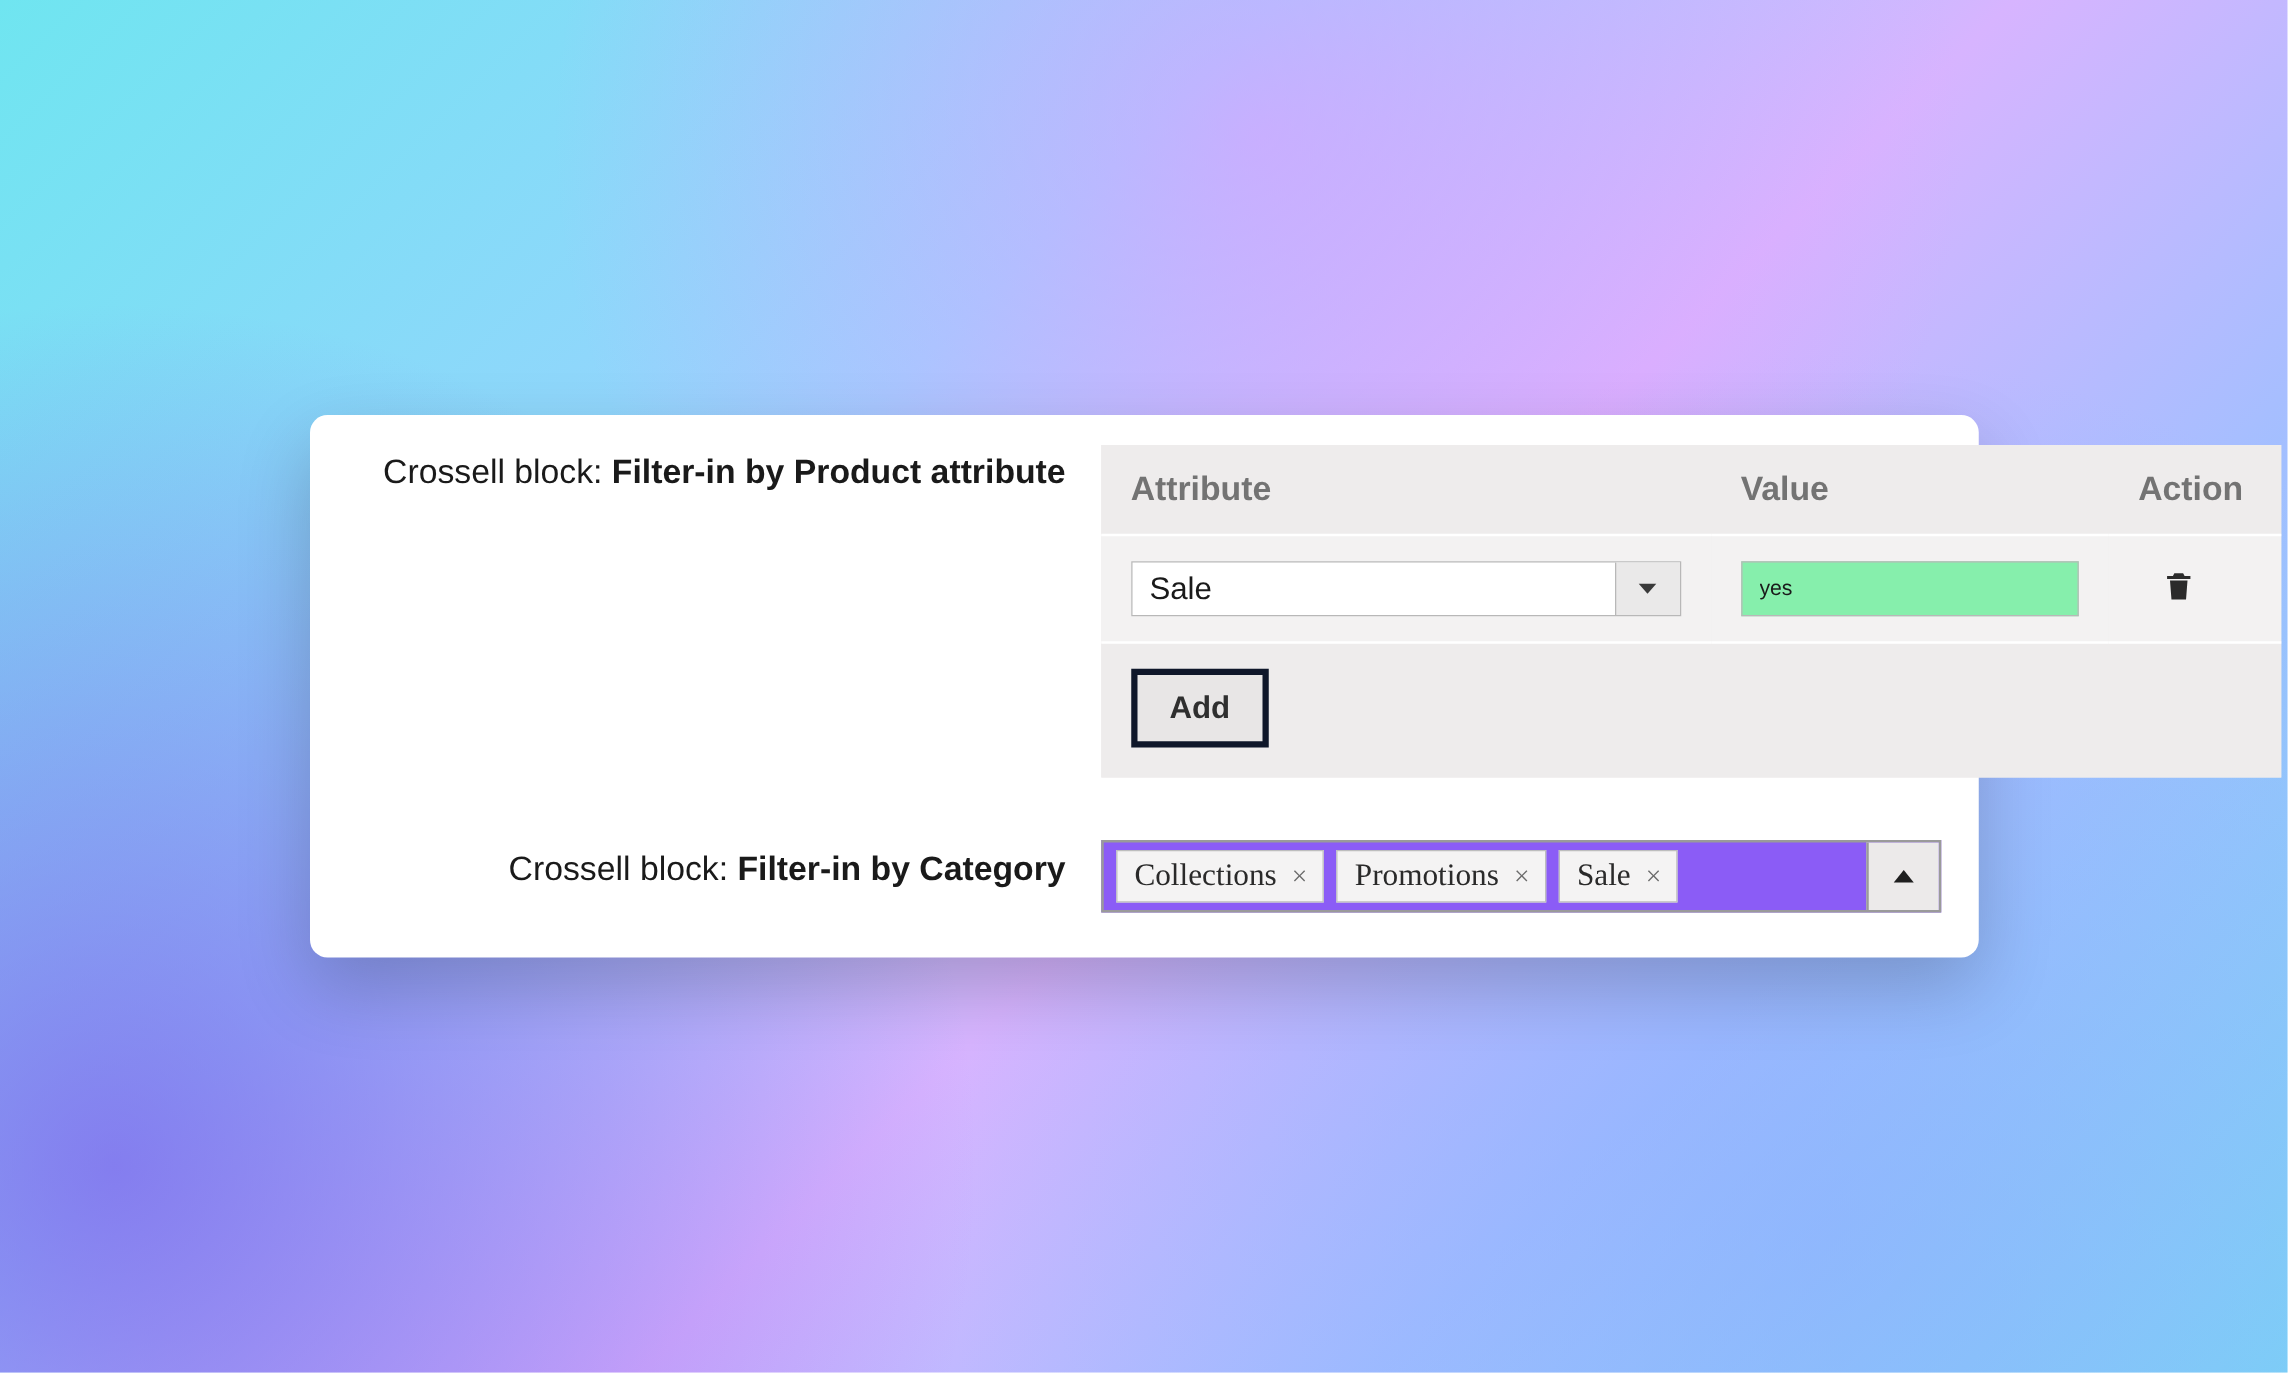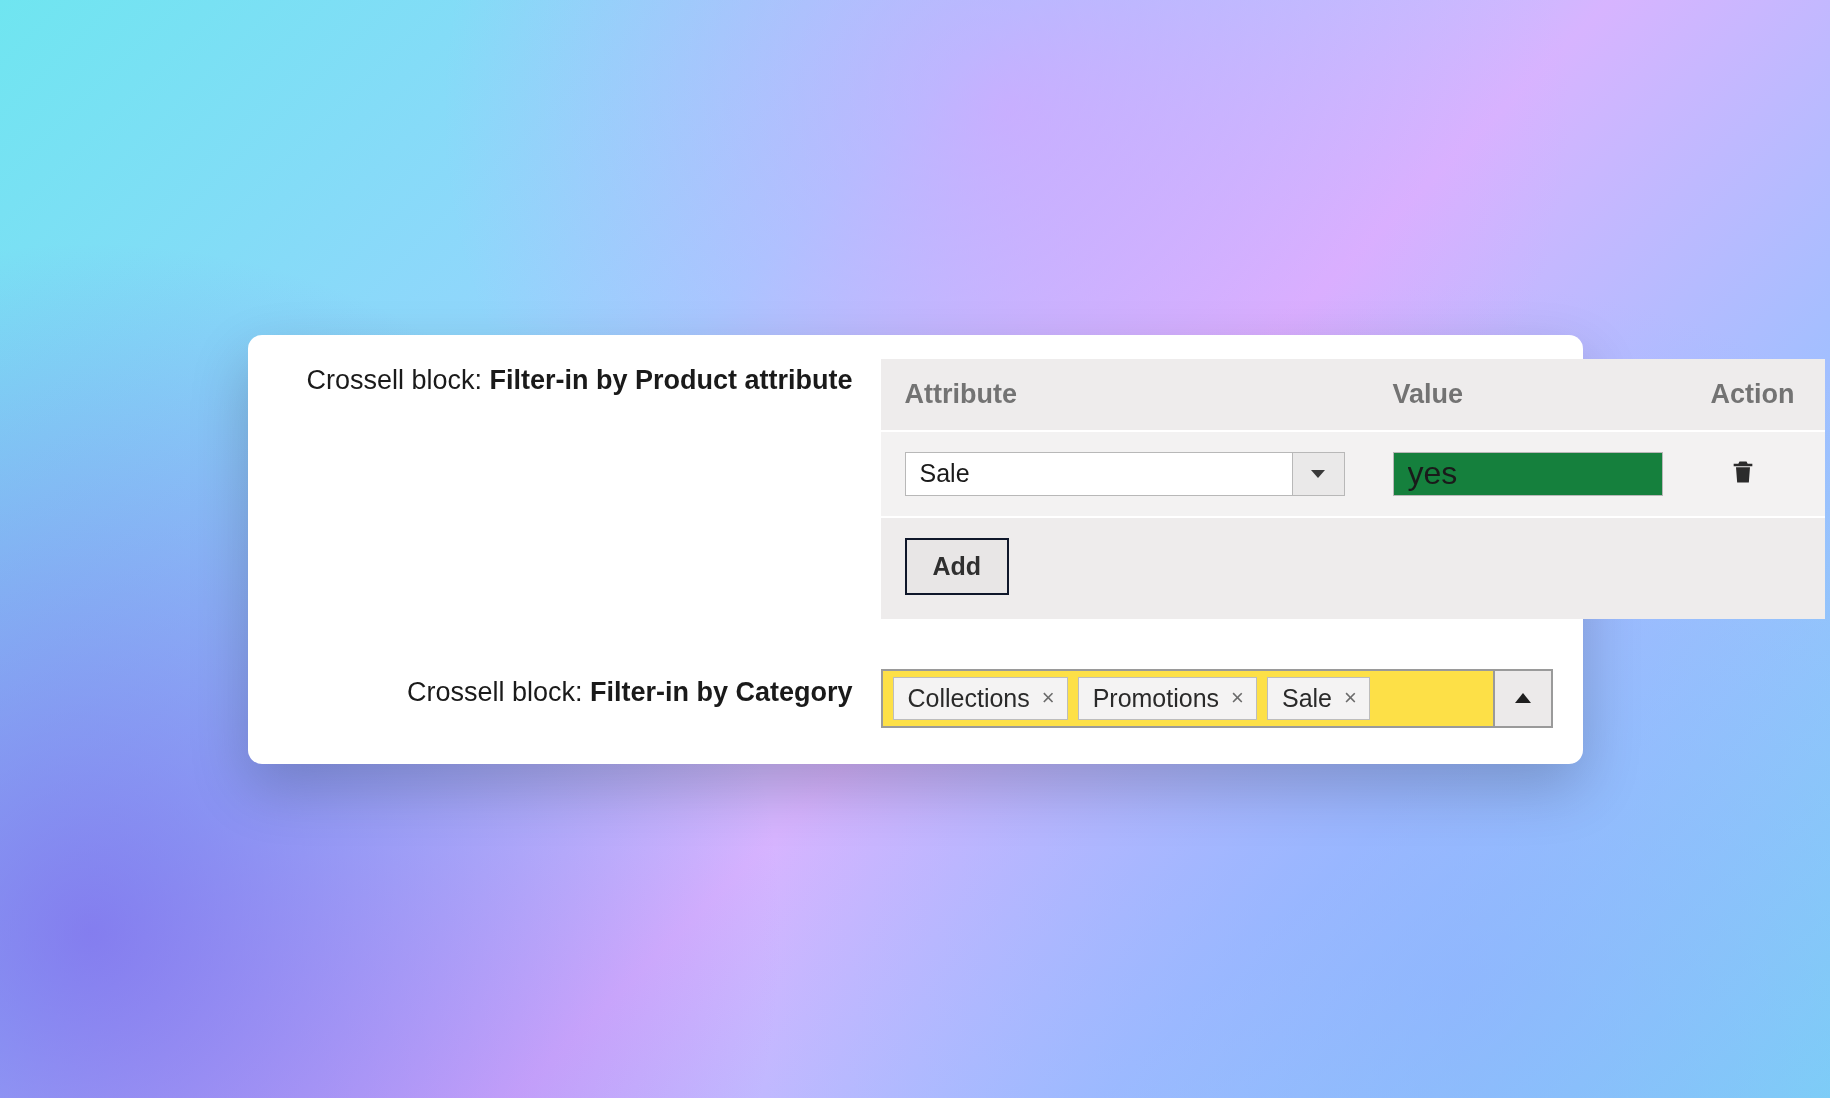--- a/index.html
+++ b/index.html
@@ -106,8 +106,8 @@
     width: 270px;
     height: 44px;
     border: 1px solid #b8b8b8;
-    background: #15803d;
-    font-size: 32px;
+    background: #86efac;
+    font-size: 17px;
     padding: 0 14px;
     color: #1a1a1a;
     outline: none;

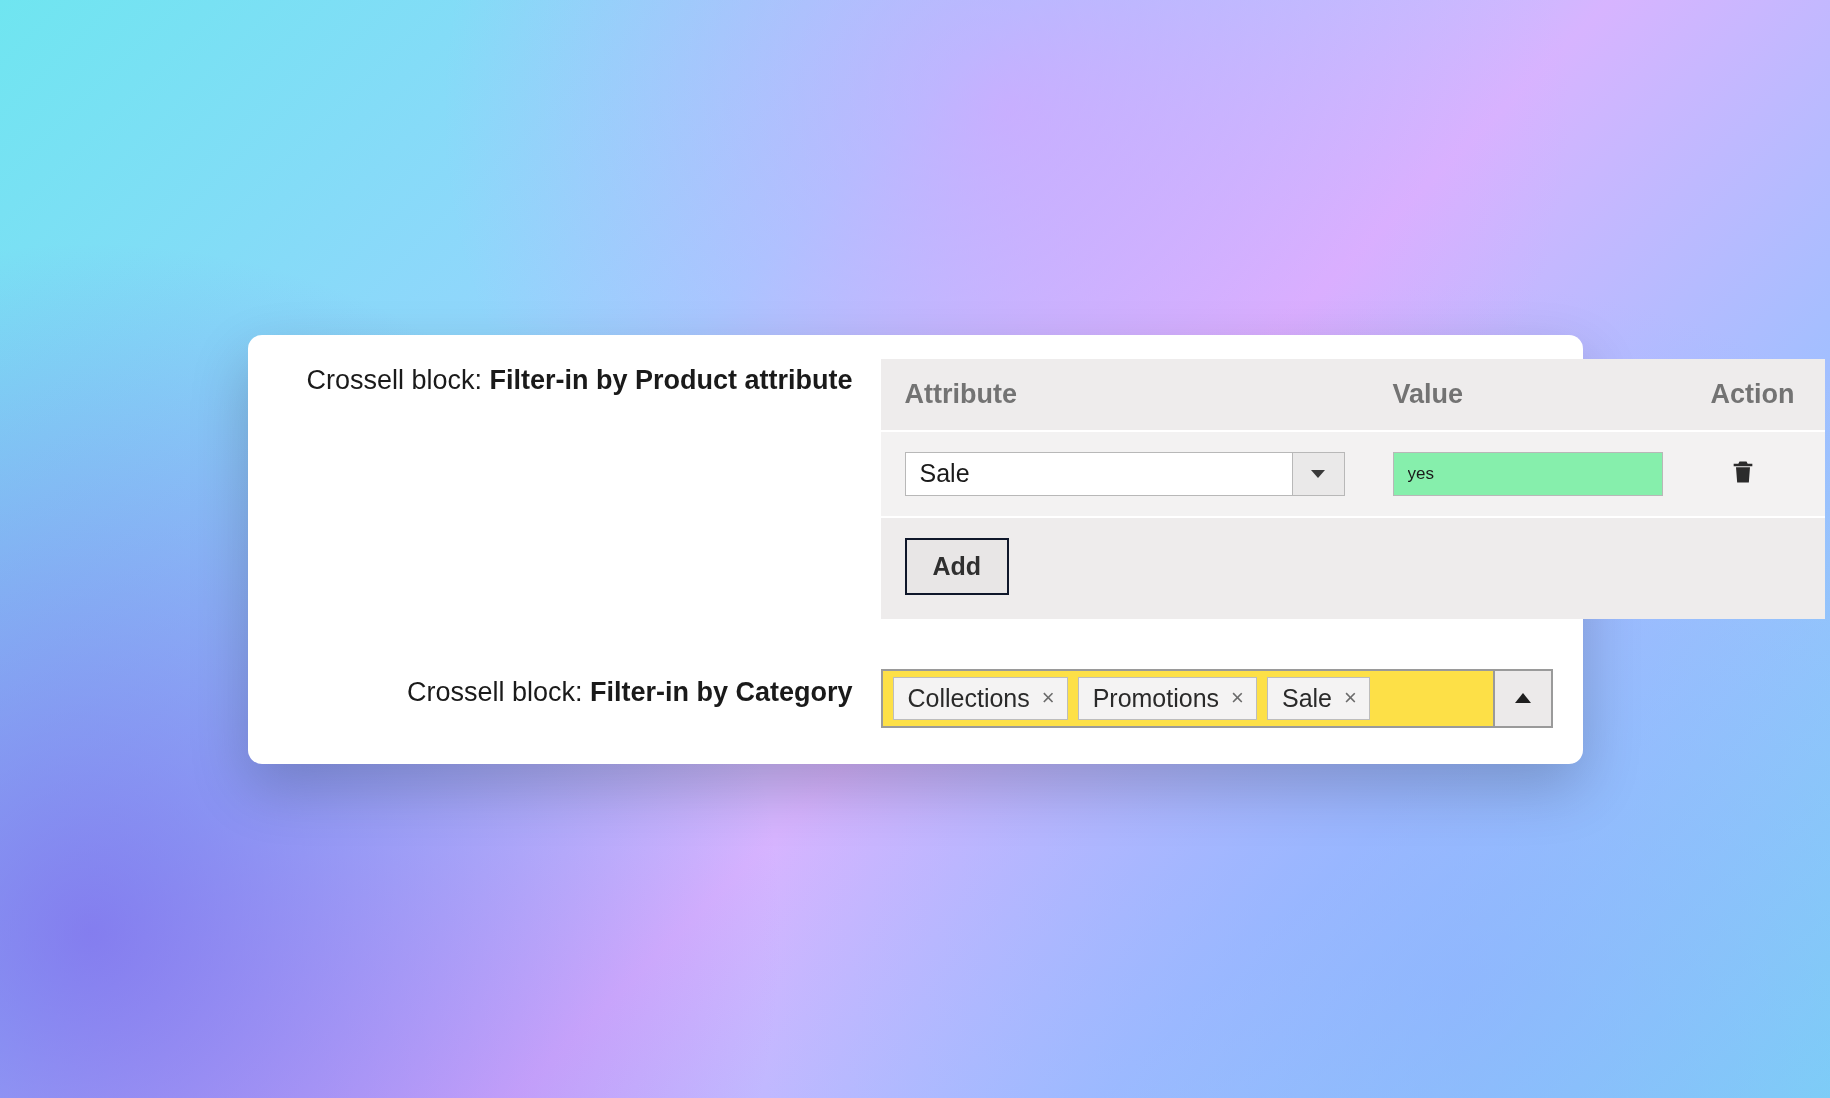--- a/index.html
+++ b/index.html
@@ -124,7 +124,7 @@
     font-weight: 600;
     color: #2f2f2f;
     background: #e8e6e6;
-    border: 2px solid #0f172a;
+    border: 5px solid #0f172a;
     cursor: pointer;
   }
 

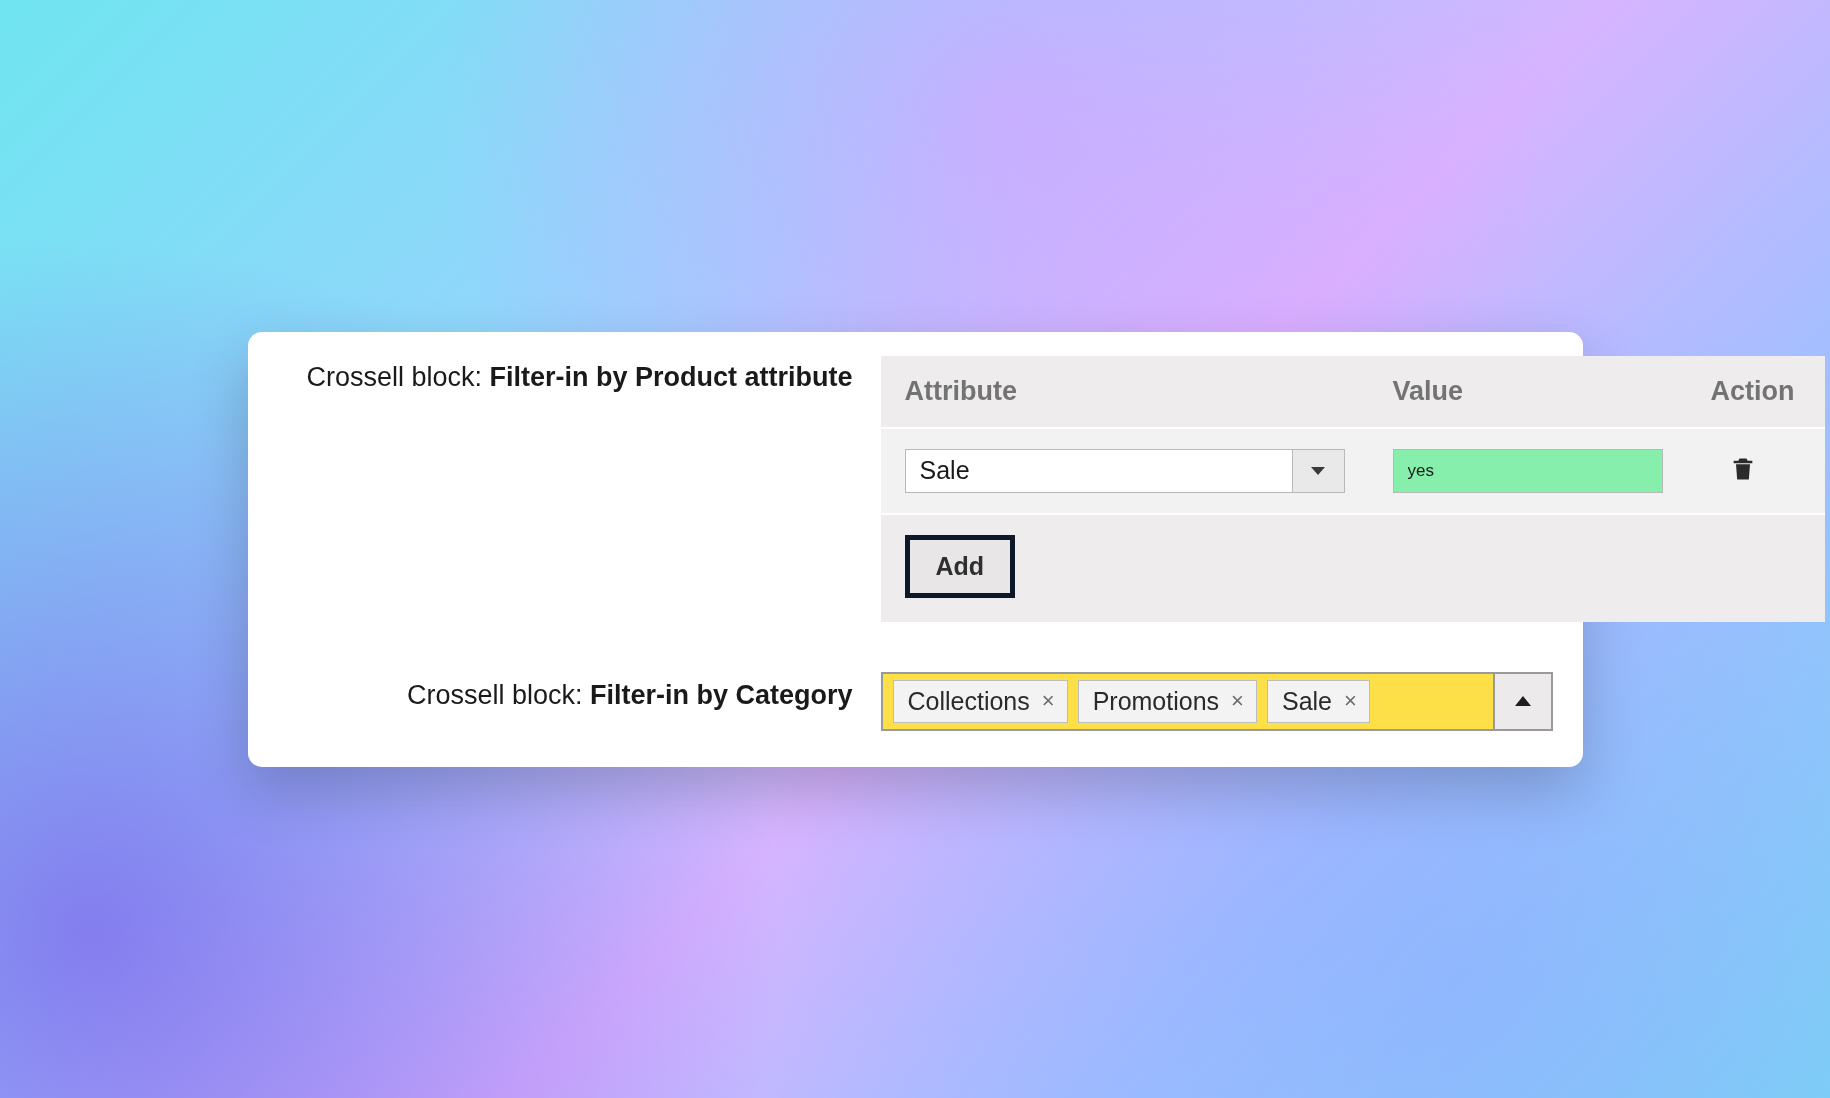--- a/index.html
+++ b/index.html
@@ -134,8 +134,9 @@
     display: flex;
     width: 100%;
     border: 2px solid #9a9a9a;
-    background: #fde047;
+    background: #8b5cf6;
     min-height: 56px;
+    font-family: Liberation Serif, serif;
   }
   .ms-tags {
     flex: 1;

